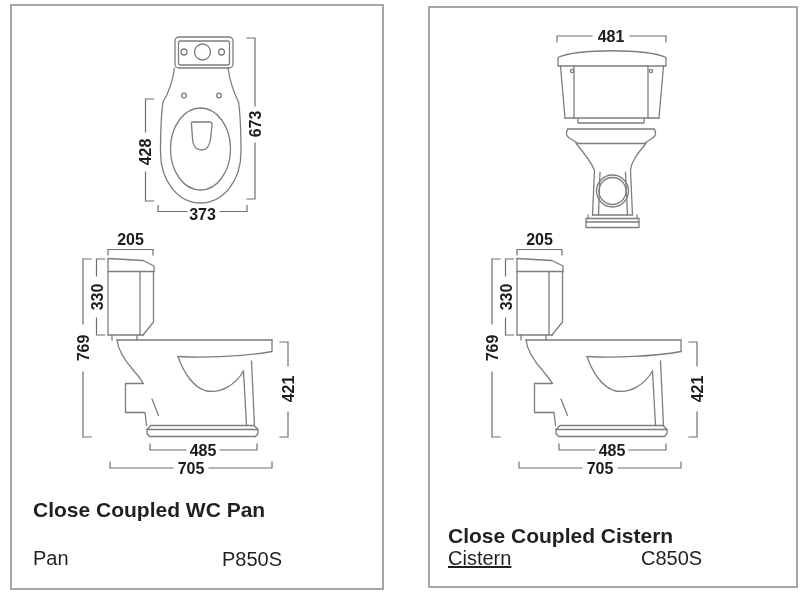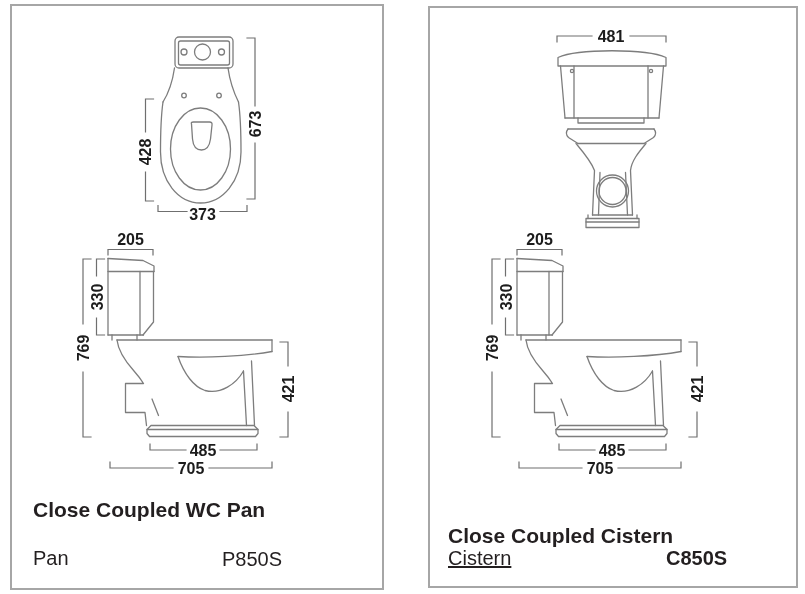--- a/index.html
+++ b/index.html
@@ -143,7 +143,7 @@
 
   <div class="txt title" style="left:448px;top:524px;">Close Coupled Cistern</div>
   <div class="txt product" style="left:448px;top:547px;text-decoration:underline;">Cistern</div>
-  <div class="txt product" style="left:666px;top:547px;font-weight:bold;">C850S</div>
+  <div class="txt product" style="left:641px;top:547px;">C850S</div>
 
 </div>
 

